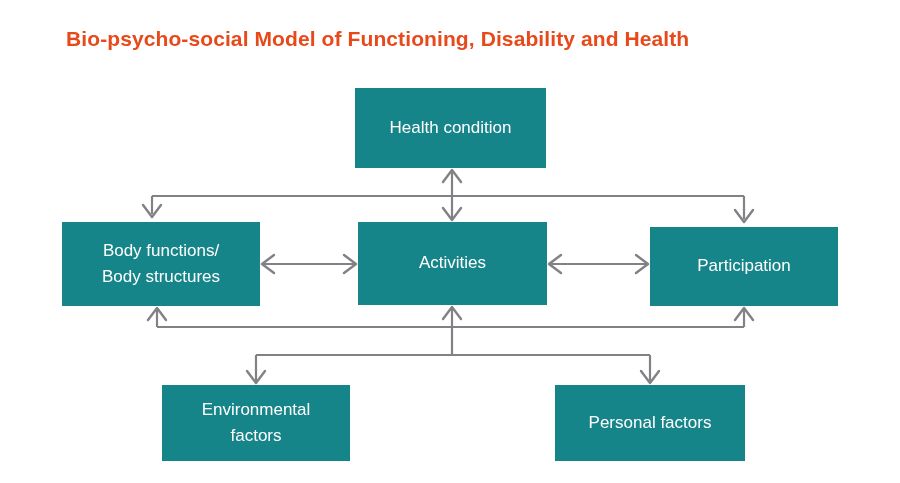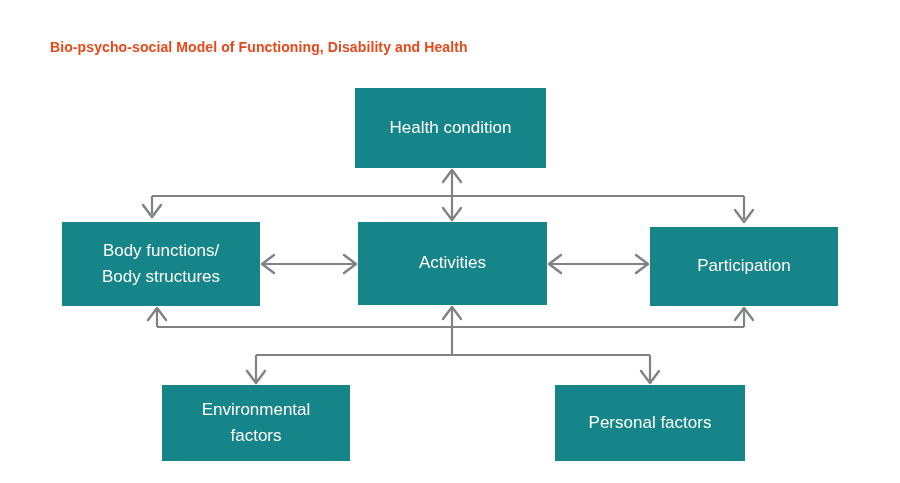--- a/index.html
+++ b/index.html
@@ -20,14 +20,13 @@
   }
   #diagram-title {
     position: absolute;
-    left: 50px;
+    left: 66px;
     top: 27px;
-    font-size: 14px;
+    font-size: 21px;
     font-weight: 700;
     letter-spacing: 0.1px;
     color: #e8491a;
     white-space: nowrap;
-    margin-top: 12px;
   }
   svg#diagram-canvas {
     position: absolute;

